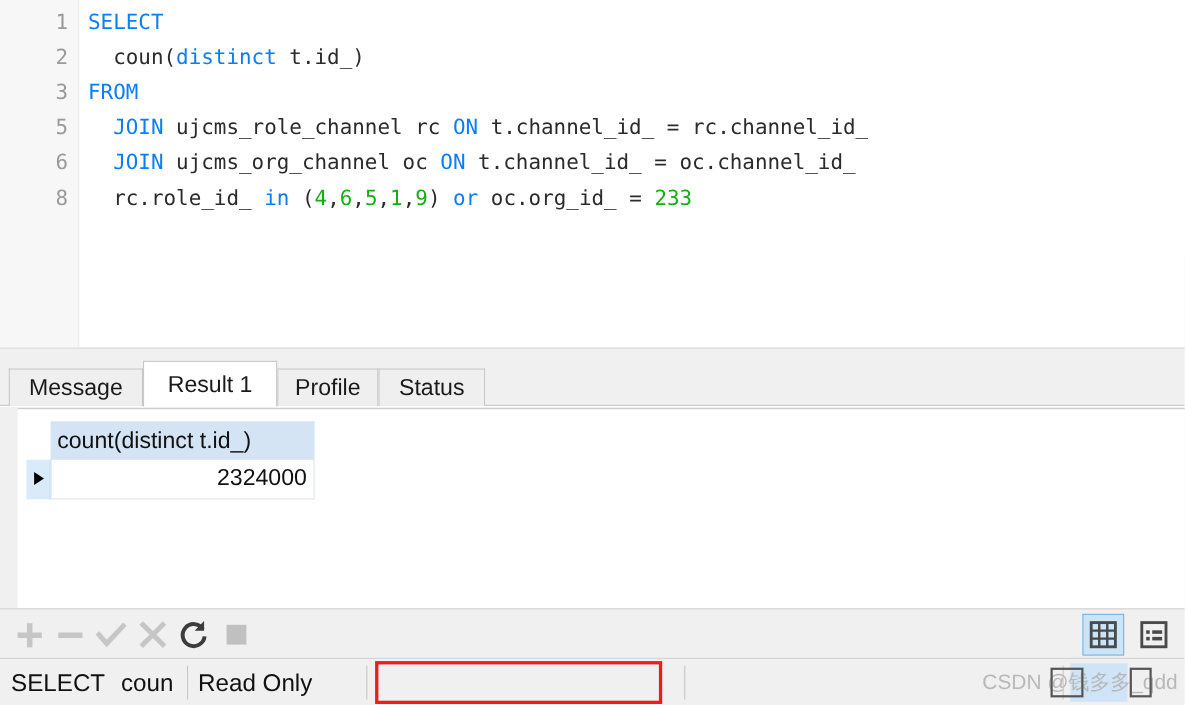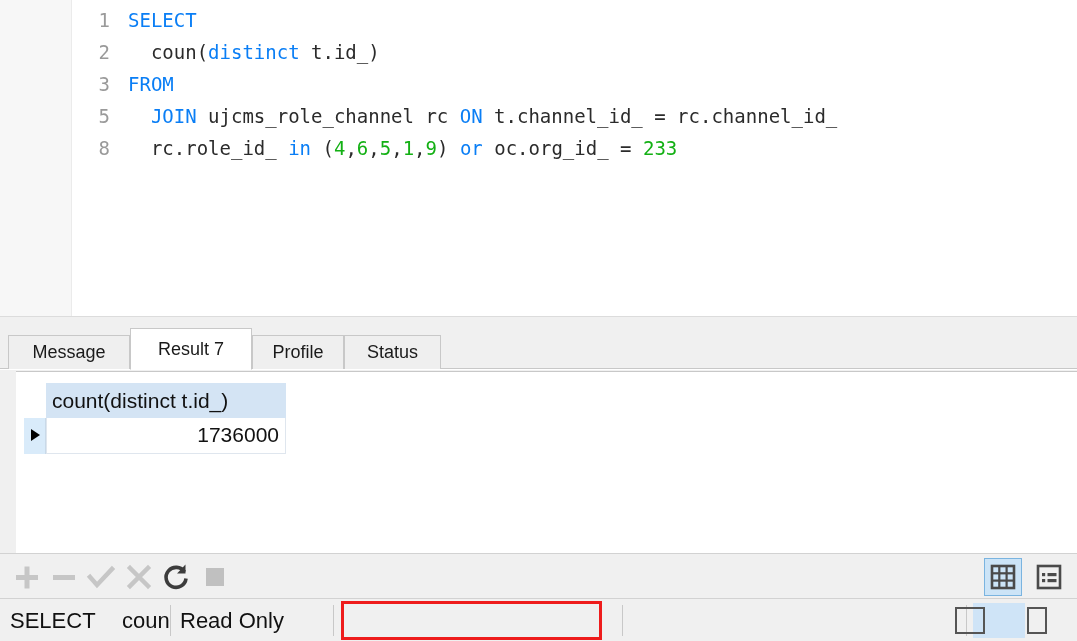--- a/index.html
+++ b/index.html
@@ -41,7 +41,6 @@
     height: 32px;
     line-height: 32px;
     white-space: pre;
-    margin-left: 48px;
   }
   .ln {
     display: inline-block;

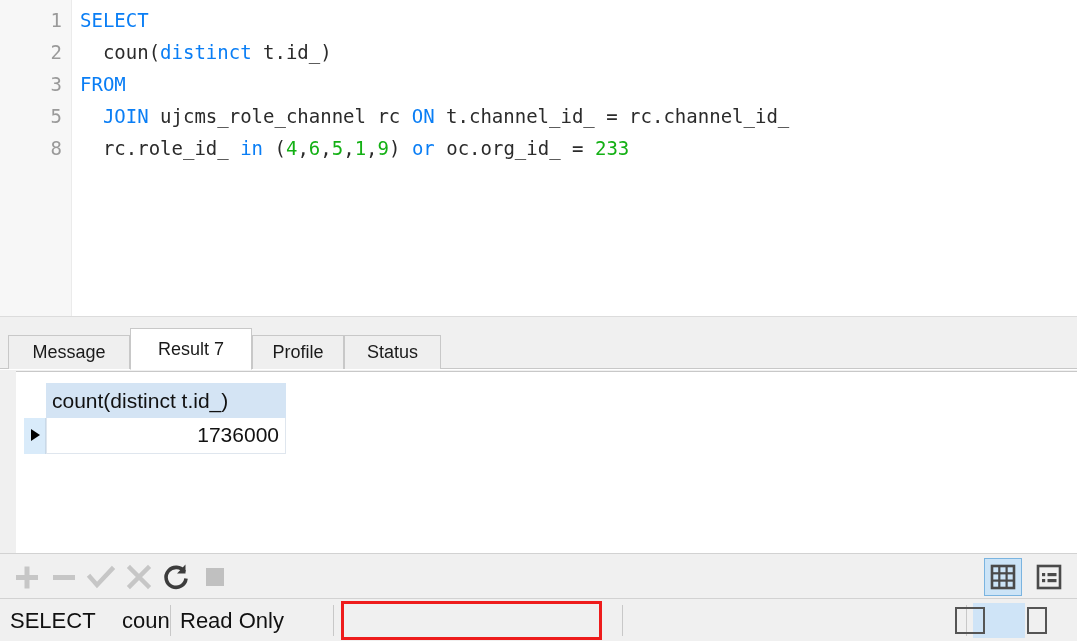--- a/index.html
+++ b/index.html
@@ -242,6 +242,7 @@
         <div class="code-line"><span class="ln">2</span><span class="ctext"><span>  coun(</span><span class="kw">distinct</span><span> t.id_)</span></span></div>
         <div class="code-line"><span class="ln">3</span><span class="ctext"><span class="kw">FROM</span></span></div>
         <div class="code-line"><span class="ln">5</span><span class="ctext"><span>  </span><span class="kw">JOIN</span><span> ujcms_role_channel rc </span><span class="kw">ON</span><span> t.channel_id_ = rc.channel_id_</span></span></div>
+        <div class="code-line"><span class="ln">6</span><span class="ctext"><span>  </span><span class="kw">JOIN</span><span> ujcms_org_channel oc </span><span class="kw">ON</span><span> t.channel_id_ = oc.channel_id_</span></span></div>
         <div class="code-line"><span class="ln">8</span><span class="ctext"><span>  rc.role_id_ </span><span class="kw">in</span><span> (</span><span class="num">4</span><span>,</span><span class="num">6</span><span>,</span><span class="num">5</span><span>,</span><span class="num">1</span><span>,</span><span class="num">9</span><span>) </span><span class="kw">or</span><span> oc.org_id_ = </span><span class="num">233</span></span></div>
       </div>
   </div>

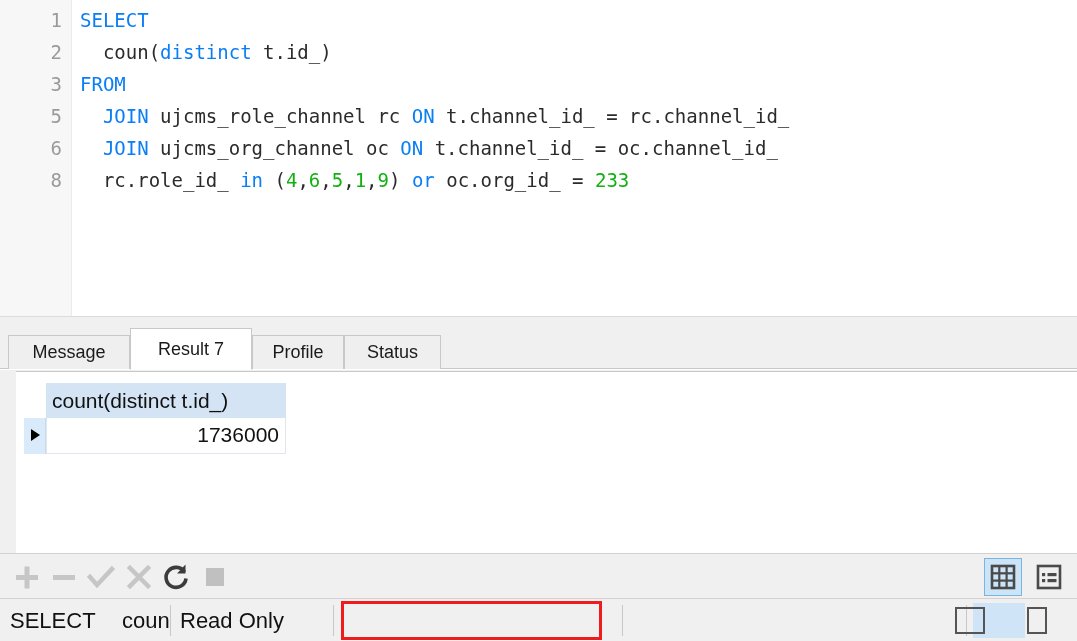--- a/index.html
+++ b/index.html
@@ -91,7 +91,7 @@
     background: #efefef;
     border: 1px solid #c8c8c8;
     border-bottom: none;
-    font-size: 18px;
+    font-size: 21px;
     color: #1a1a1a;
     text-align: center;
     line-height: 33px;

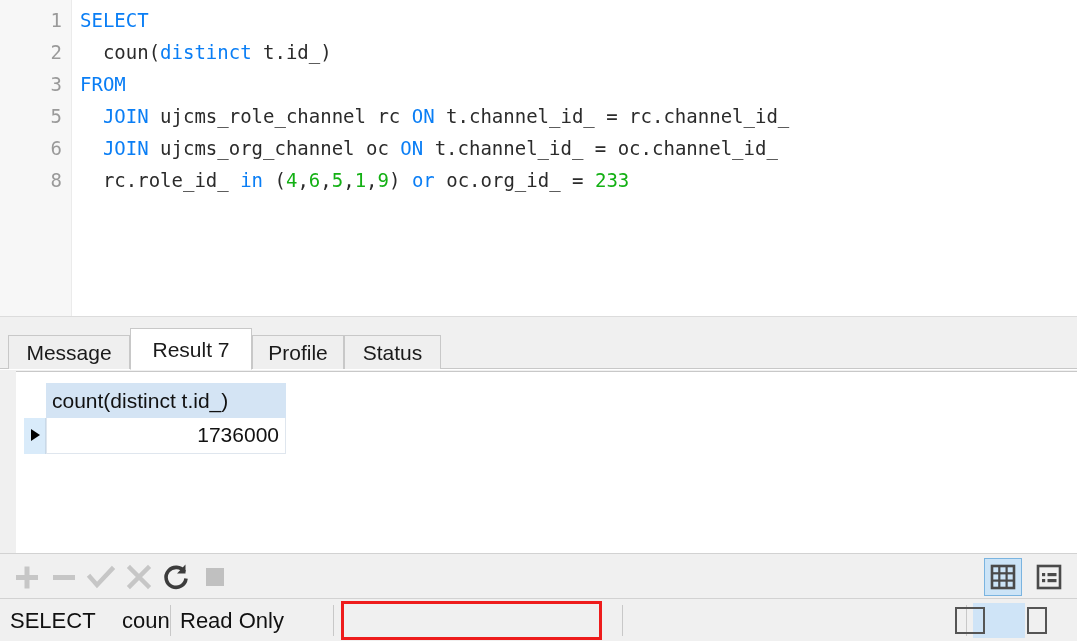--- a/index.html
+++ b/index.html
@@ -252,7 +252,7 @@
   <div id="tabbar">
     <div class="strip"></div>
   <div class="tab" style="left: 8px; width: 122px;">Message</div>
-      <div class="tab active" style="left: 130px; width: 122px;">Result 7</div>
+      <div class="tab active" style="left: 130px; width: 122px;">Result 1</div>
       <div class="tab" style="left: 344px; width: 97px;">Status</div>
       <div class="tab" style="left: 252px; width: 92px;">Profile</div>
     </div>

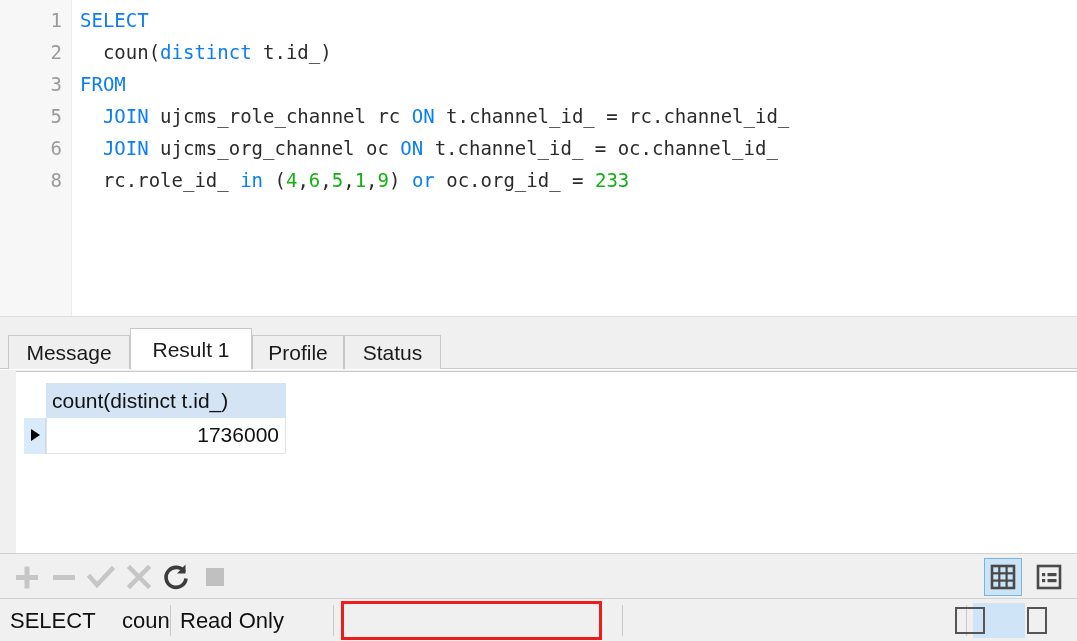--- a/index.html
+++ b/index.html
@@ -262,7 +262,7 @@
     <div id="rowheader">
       <div id="rowmarker"></div>
     </div>
-    <div id="cell-value">1736000</div>
+    <div id="cell-value">2324000</div>
   </div>
 
   <div id="gridtoolbar">

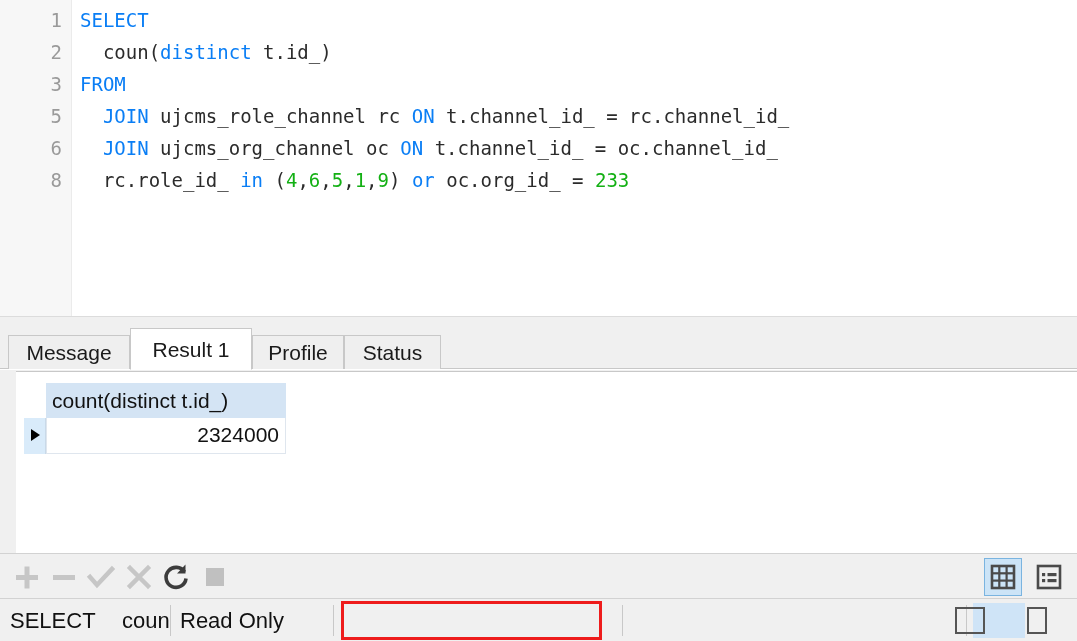--- a/index.html
+++ b/index.html
@@ -328,7 +328,7 @@
 
   <div id="statusbar">
     <div class="sb" style="left:10px;">SELECT</div>
-    <div class="sb" style="left:122px;width:58px;">coun</div>
+    <div class="sb" style="left:110px;width:58px;">coun</div>
     <div class="sbdiv" style="left:170px;"></div>
     <div class="sb" style="left:180px;">Read Only</div>
     <div class="sbdiv" style="left:333px;"></div>

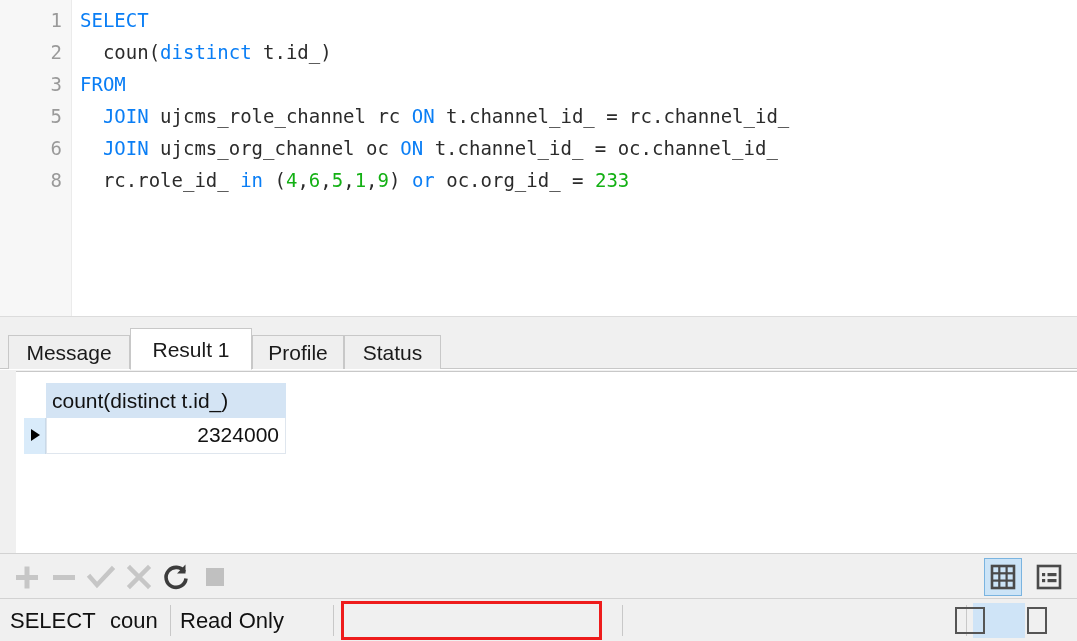--- a/index.html
+++ b/index.html
@@ -336,6 +336,7 @@
     <div class="sbdiv" style="left:966px;"></div>
 
     <div id="wm-hl"></div>
+    <div id="watermark">CSDN @钱多多_qdd</div>
     <div class="wm-box" style="left:955px;top:8px;width:30px;height:27px;"></div>
     <div class="wm-box" style="left:1027px;top:8px;width:20px;height:27px;"></div>
   </div>

